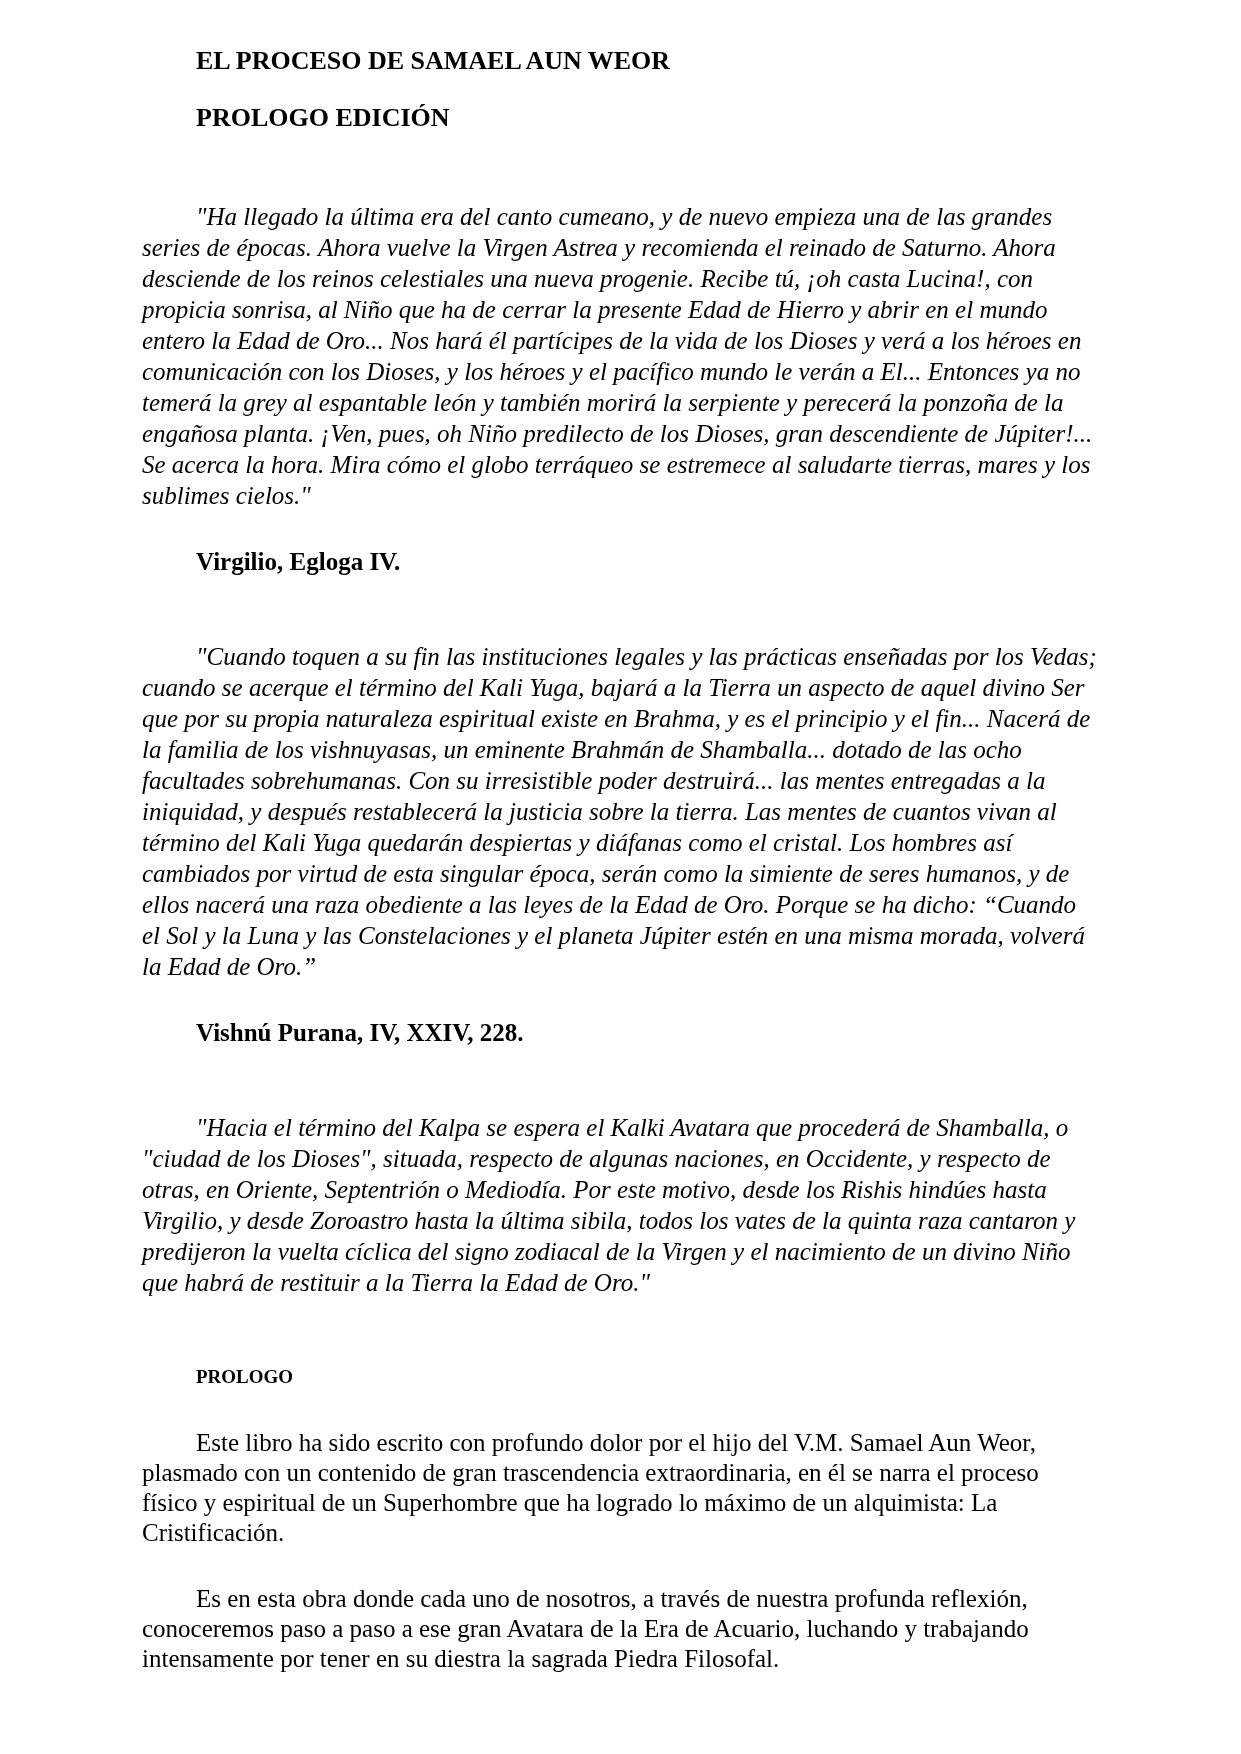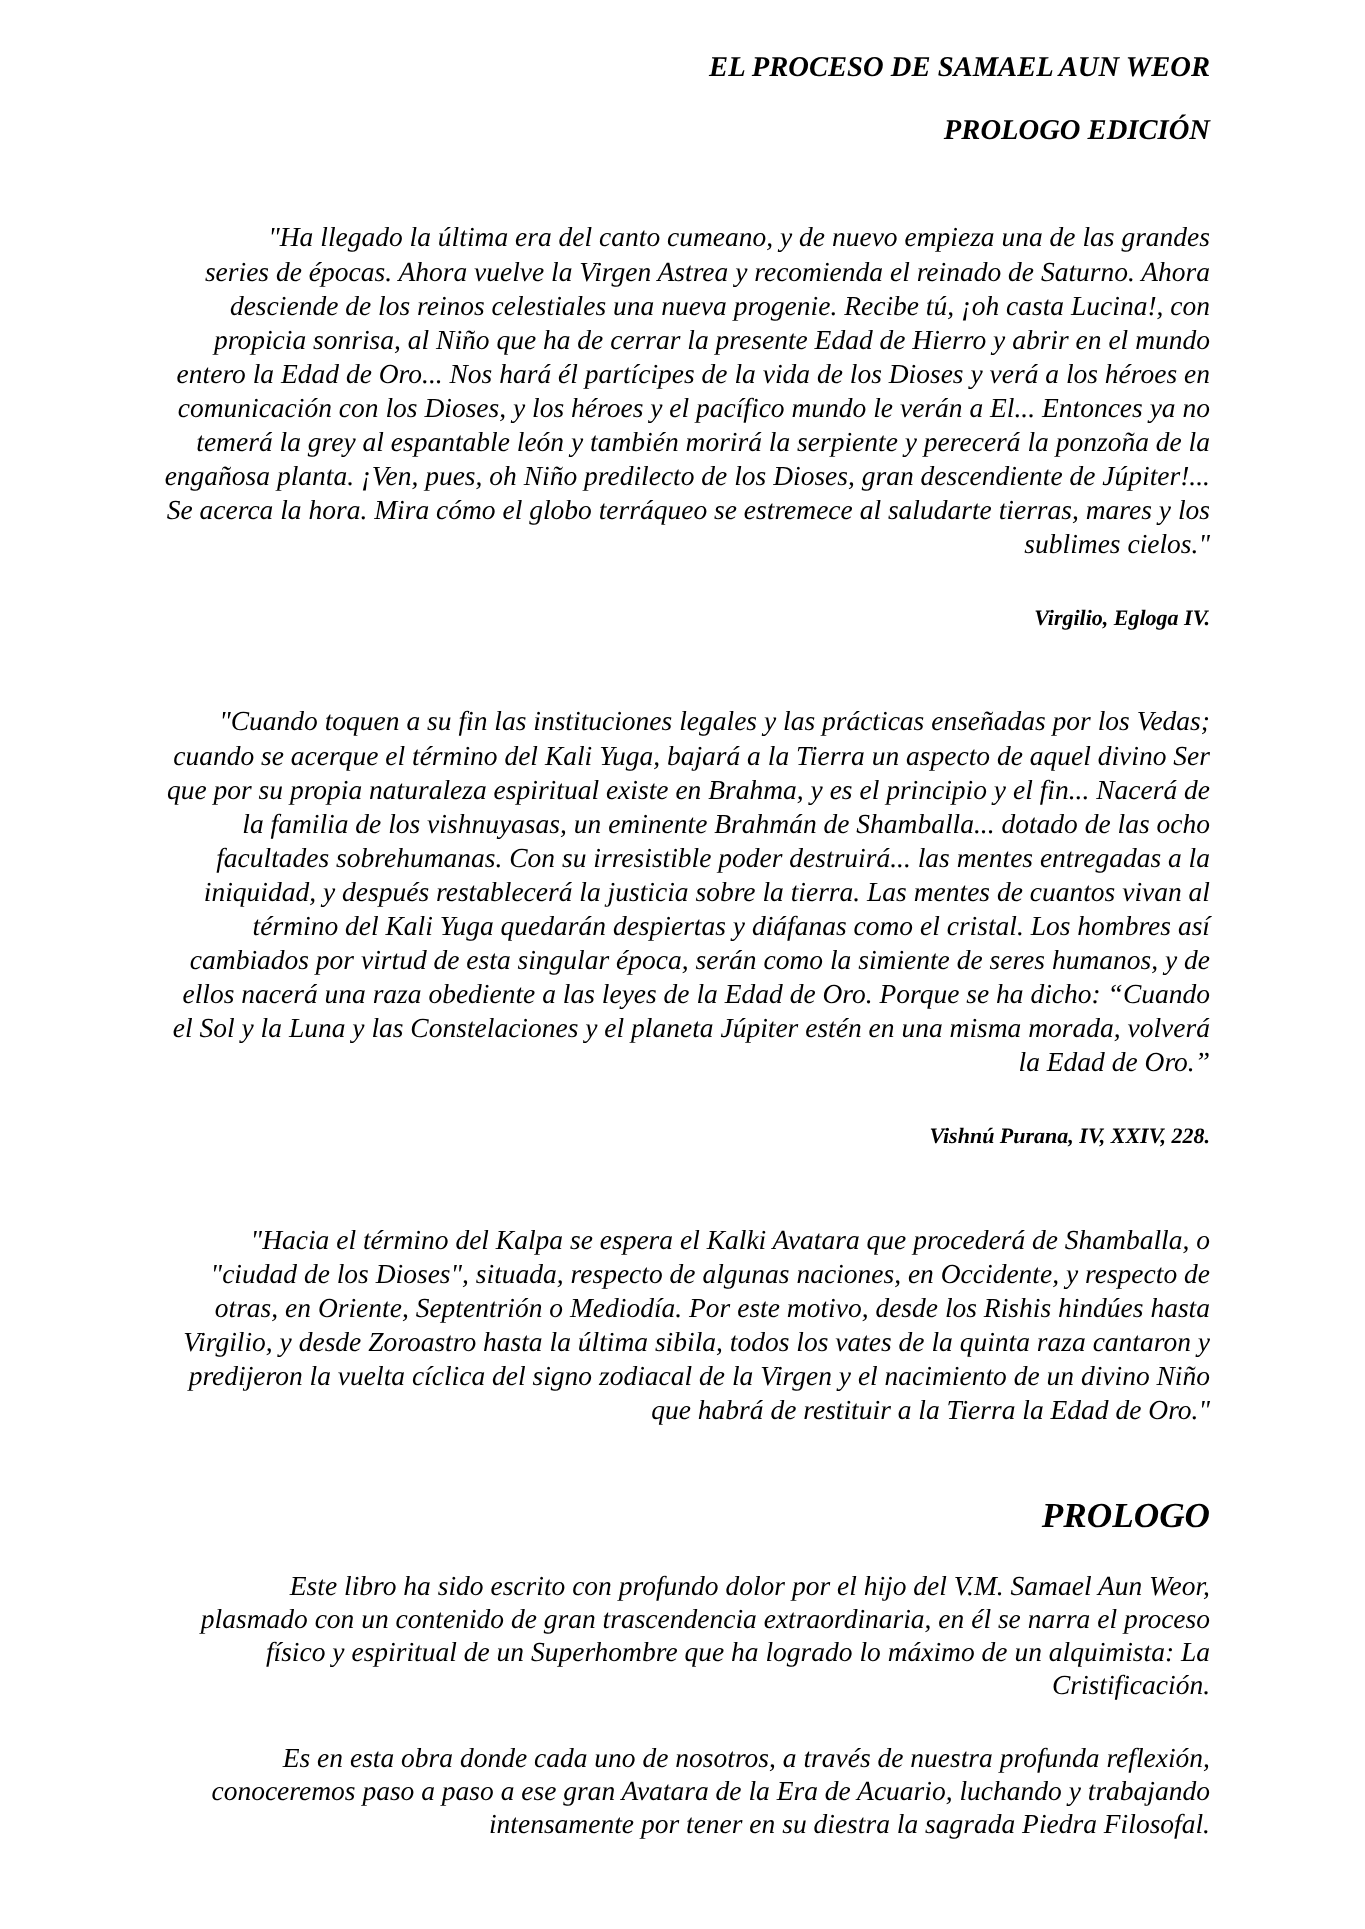--- a/index.html
+++ b/index.html
@@ -24,8 +24,7 @@
   .page p {
     margin: 0;
     text-indent: 54px;
-    text-align: right;
-    font-style: italic;
+    text-align: left;
   }
   .doc-heading {
     font-weight: bold;

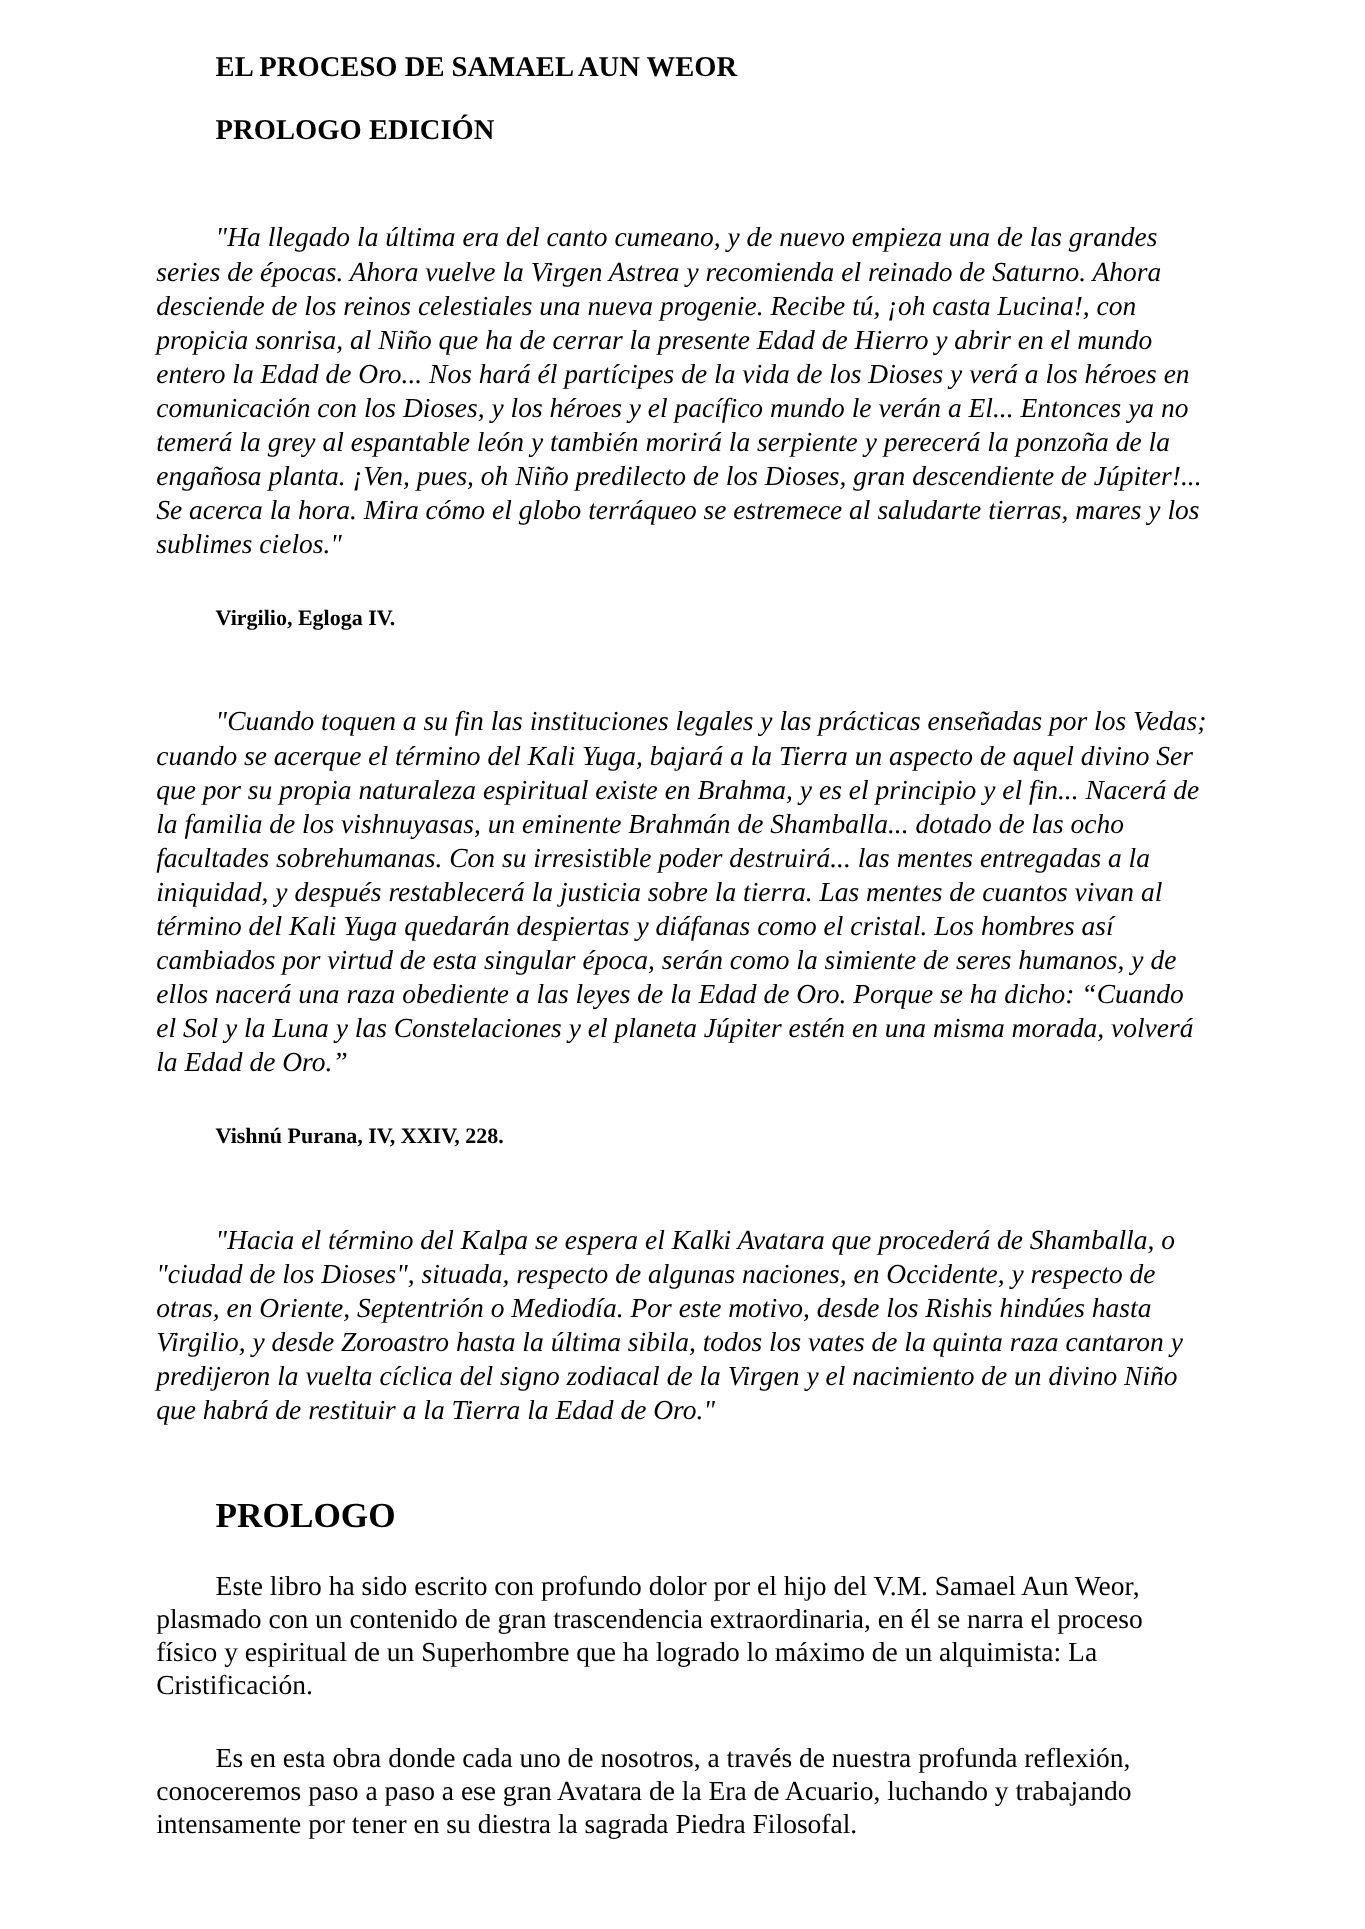--- a/index.html
+++ b/index.html
@@ -38,7 +38,7 @@
   }
   .attribution {
     font-weight: bold;
-    font-size: 20px;
+    font-size: 25px;
     margin-top: 36px !important;
   }
   .prologue-heading {

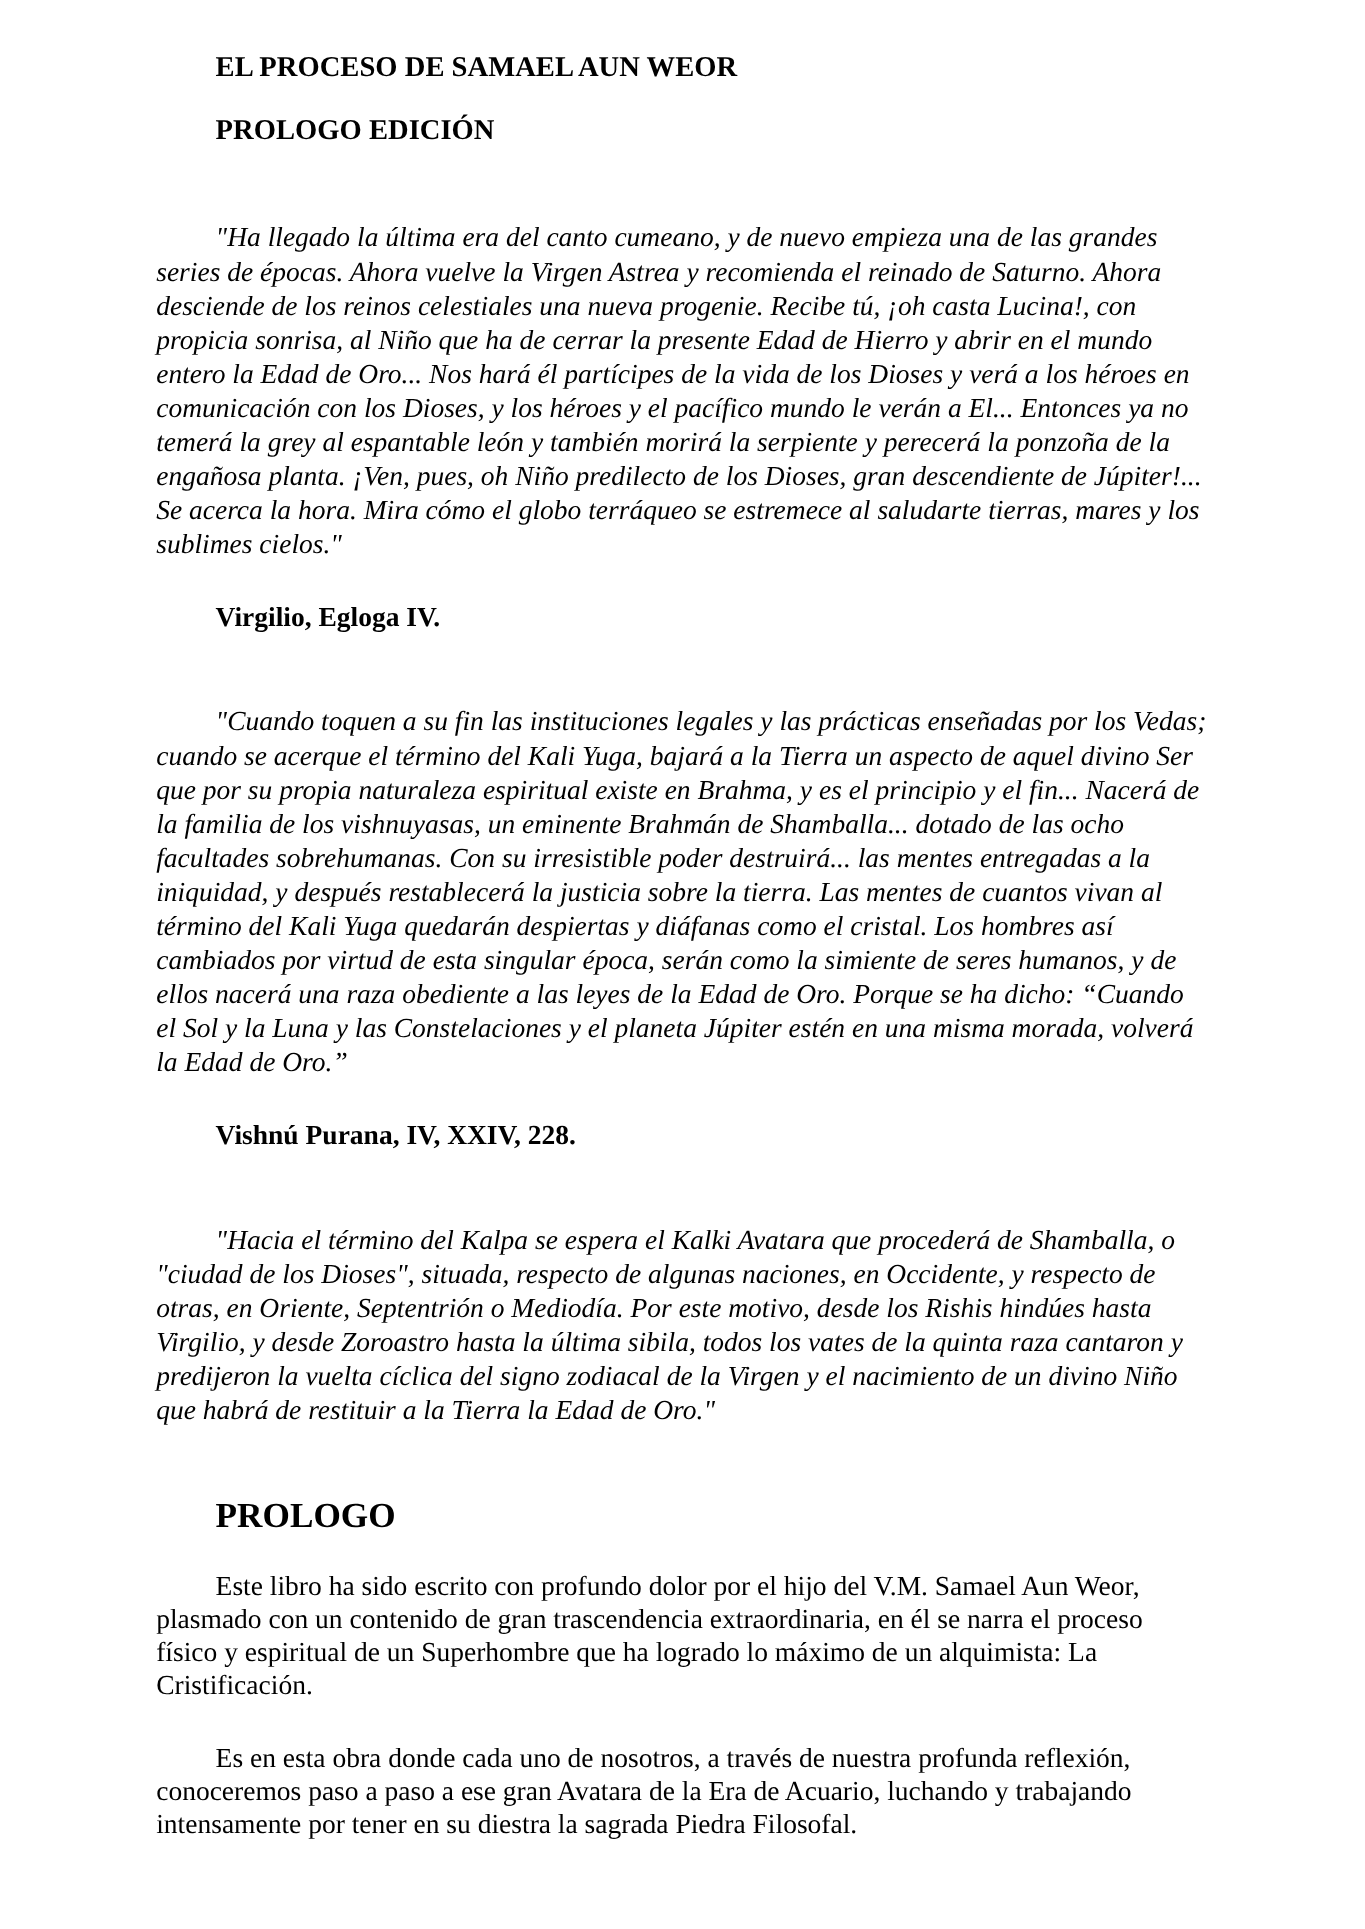--- a/index.html
+++ b/index.html
@@ -43,7 +43,7 @@
   }
   .prologue-heading {
     font-weight: bold;
-    font-size: 32px;
+    font-size: 19px;
     margin-top: 64px !important;
   }
   .body-par {

